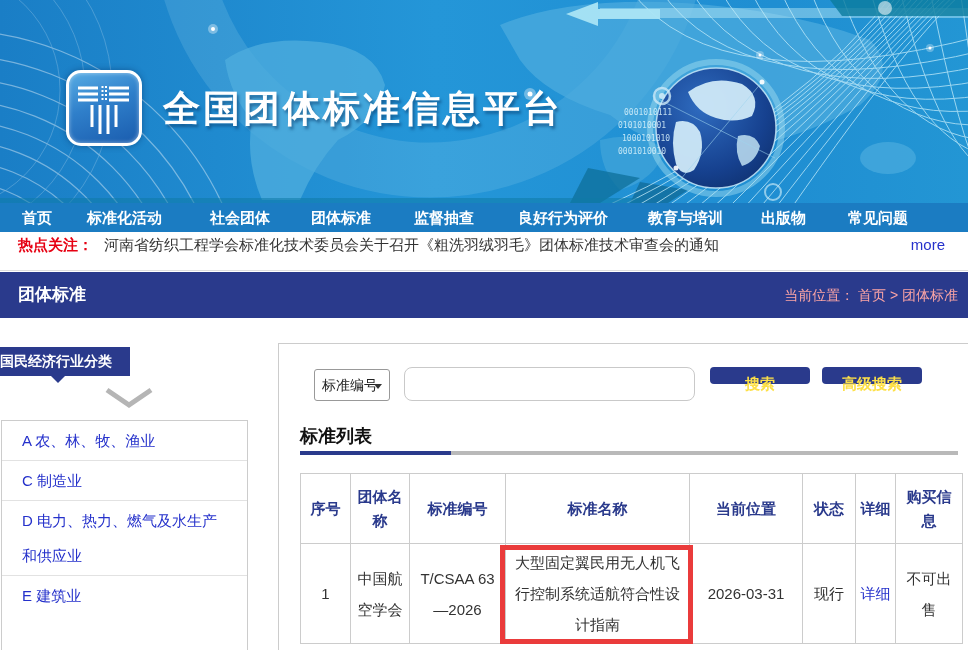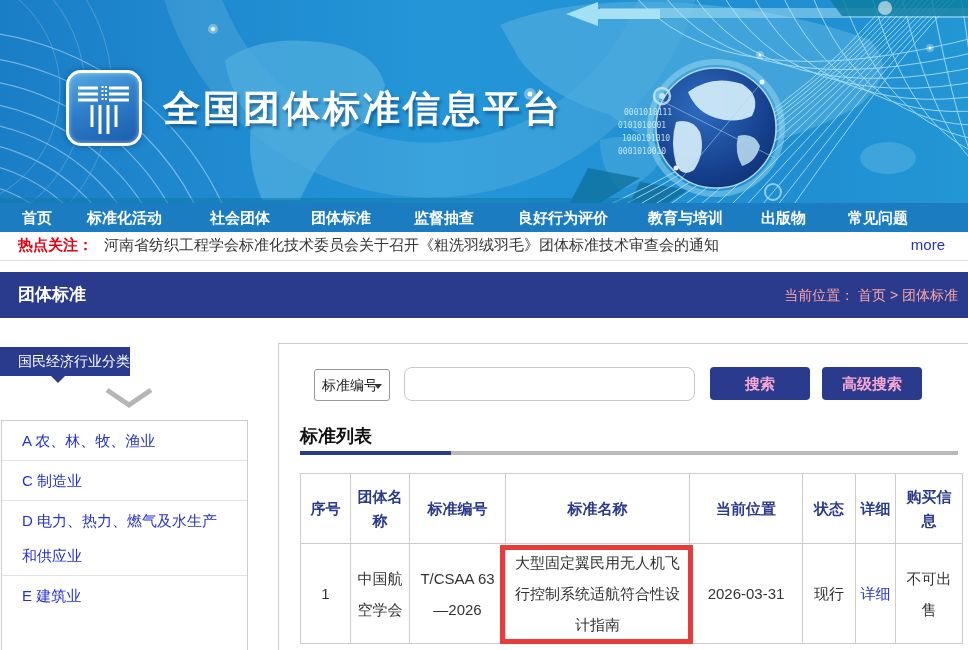--- a/index.html
+++ b/index.html
@@ -28,7 +28,7 @@
   .nav-item:nth-child(9){left:848px;}
 
   
-  .hotbar { position:absolute; left:0; top:232px; width:968px; height:29px; background:#fff;
+  .hotbar { position:absolute; left:0; top:232px; width:968px; height:39px; background:#fff;
             border-bottom:1px solid #ddd; font-size:15px; line-height:26px; }
   .hot-label { position:absolute; left:18px; color:var(--hot-red); font-weight:bold; }
   .hot-headline { position:absolute; left:104px; color:#333; cursor:pointer; white-space:nowrap; }

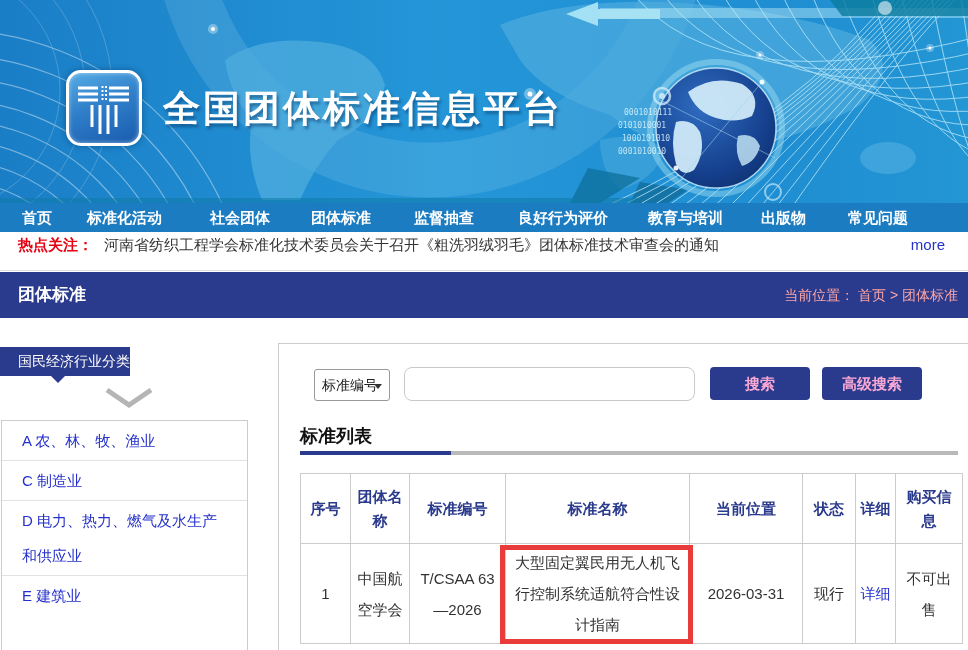--- a/index.html
+++ b/index.html
@@ -43,8 +43,8 @@
   .crumb-link { cursor:pointer; }
 
   
-  .tab { position:absolute; top:347px; height:29px; line-height:27px; text-align:right; font-size:14px;
-         font-weight:normal; cursor:pointer; }
+  .tab { position:absolute; top:347px; height:29px; line-height:27px; text-align:left; font-size:14px;
+         font-weight:bold; cursor:pointer; }
   .tab-active { left:0; width:130px; background:var(--navy); color:#fff; line-height:29px; }
   .tab-plain { left:130px; width:128px; background:#fff; color:#333; border:1px solid #999; }
   .tab-pointer { position:absolute; left:51px; top:376px; width:0; height:0;

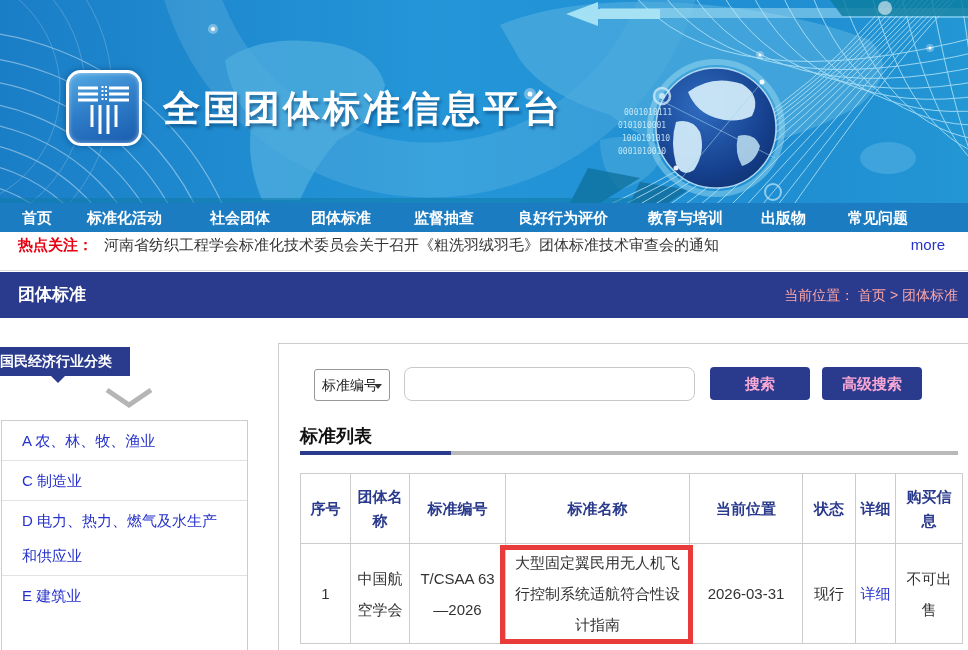--- a/index.html
+++ b/index.html
@@ -69,7 +69,7 @@
                          border-top:5px solid #333; }
   .search-input { position:absolute; left:404px; top:367px; width:291px; height:34px; border:1px solid #c9c9c9;
                   border-radius:8px; font-size:15px; padding:0 10px; outline:none; background:#fff; }
-  .btn { position:absolute; top:367px; height:33px; background:var(--navy); color:#f9a8d4; font-size:15px;
+  .btn { position:absolute; top:367px; height:17px; background:var(--navy); color:#fde047; font-size:15px;
          font-weight:bold; text-align:center; line-height:33px; border-radius:4px; cursor:pointer; }
   .btn-search { left:710px; width:100px; }
   .btn-adv { left:822px; width:100px; }

